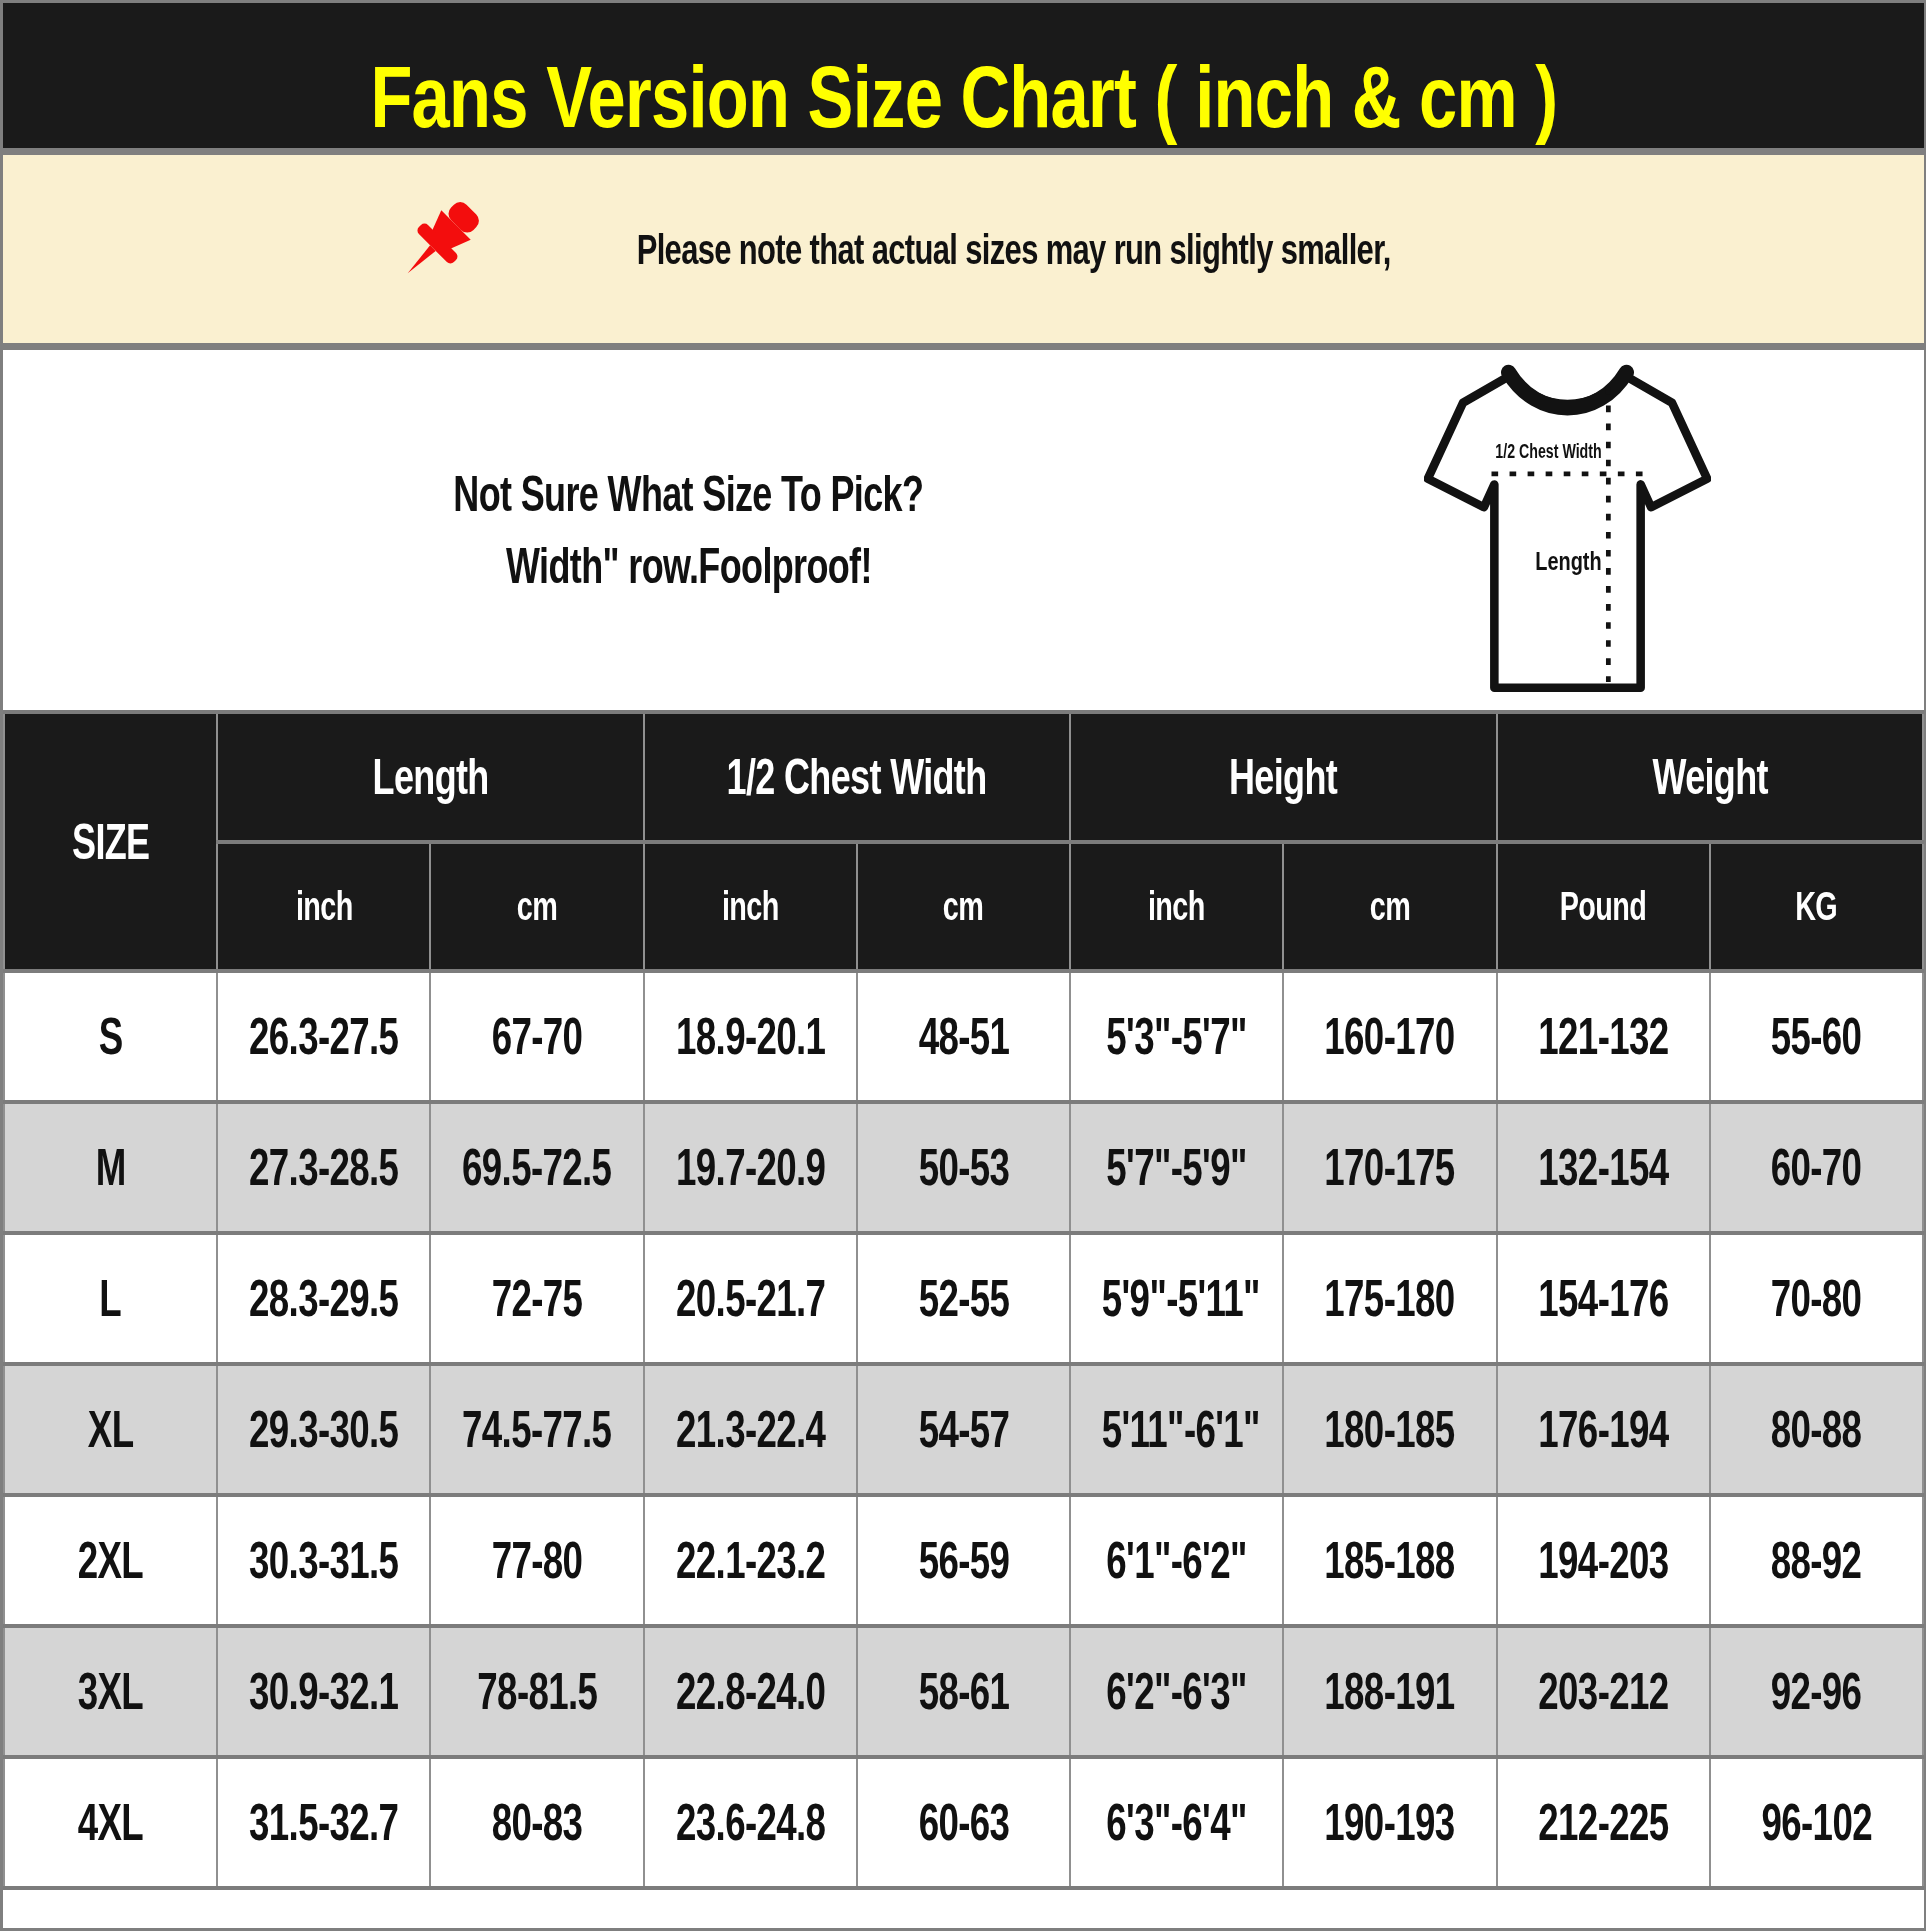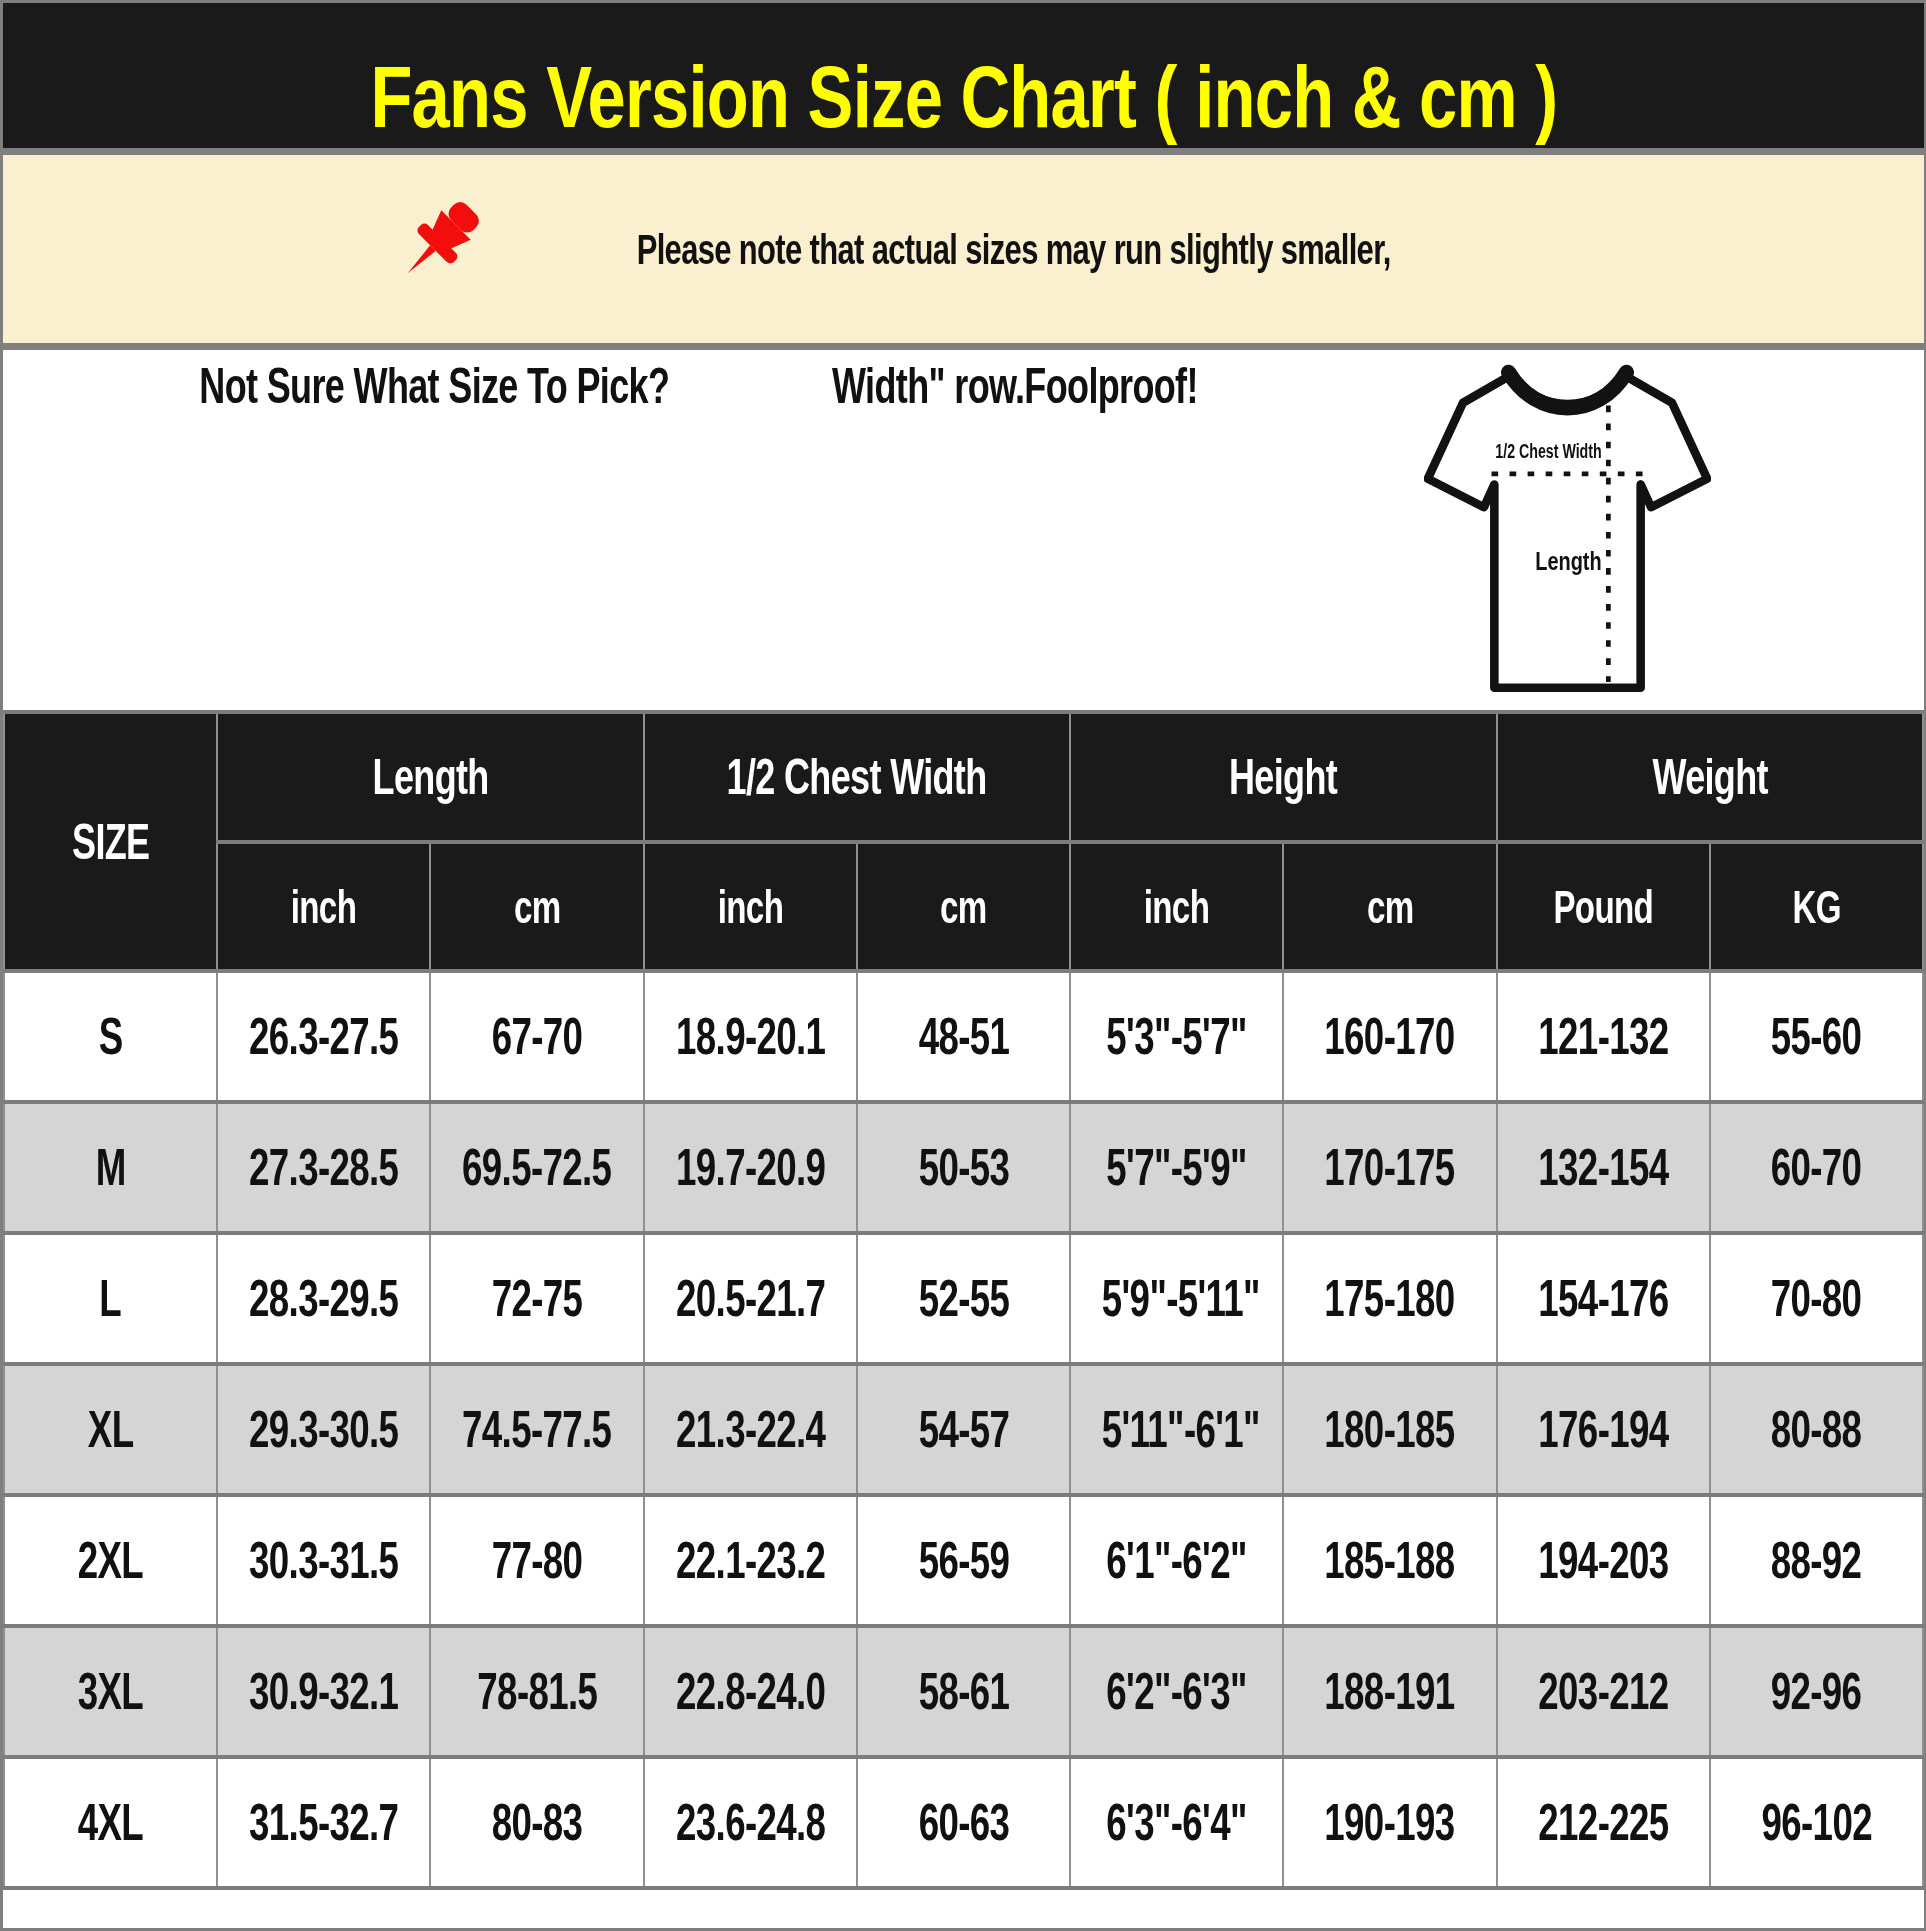--- a/index.html
+++ b/index.html
@@ -37,7 +37,7 @@
   
   .guide { height:360px; display:flex; background:#fff; }
   .guide-text {
-    flex:1; display:flex; flex-direction:row; justify-content:center;
+    flex:1; display:flex; flex-direction:column; justify-content:center;
     text-align:center; font-size:50px; line-height:72px; padding-left:1px;
   }
   .guide-figure { width:551px; display:flex; align-items:center; justify-content:flex-start; padding-left:51px; }

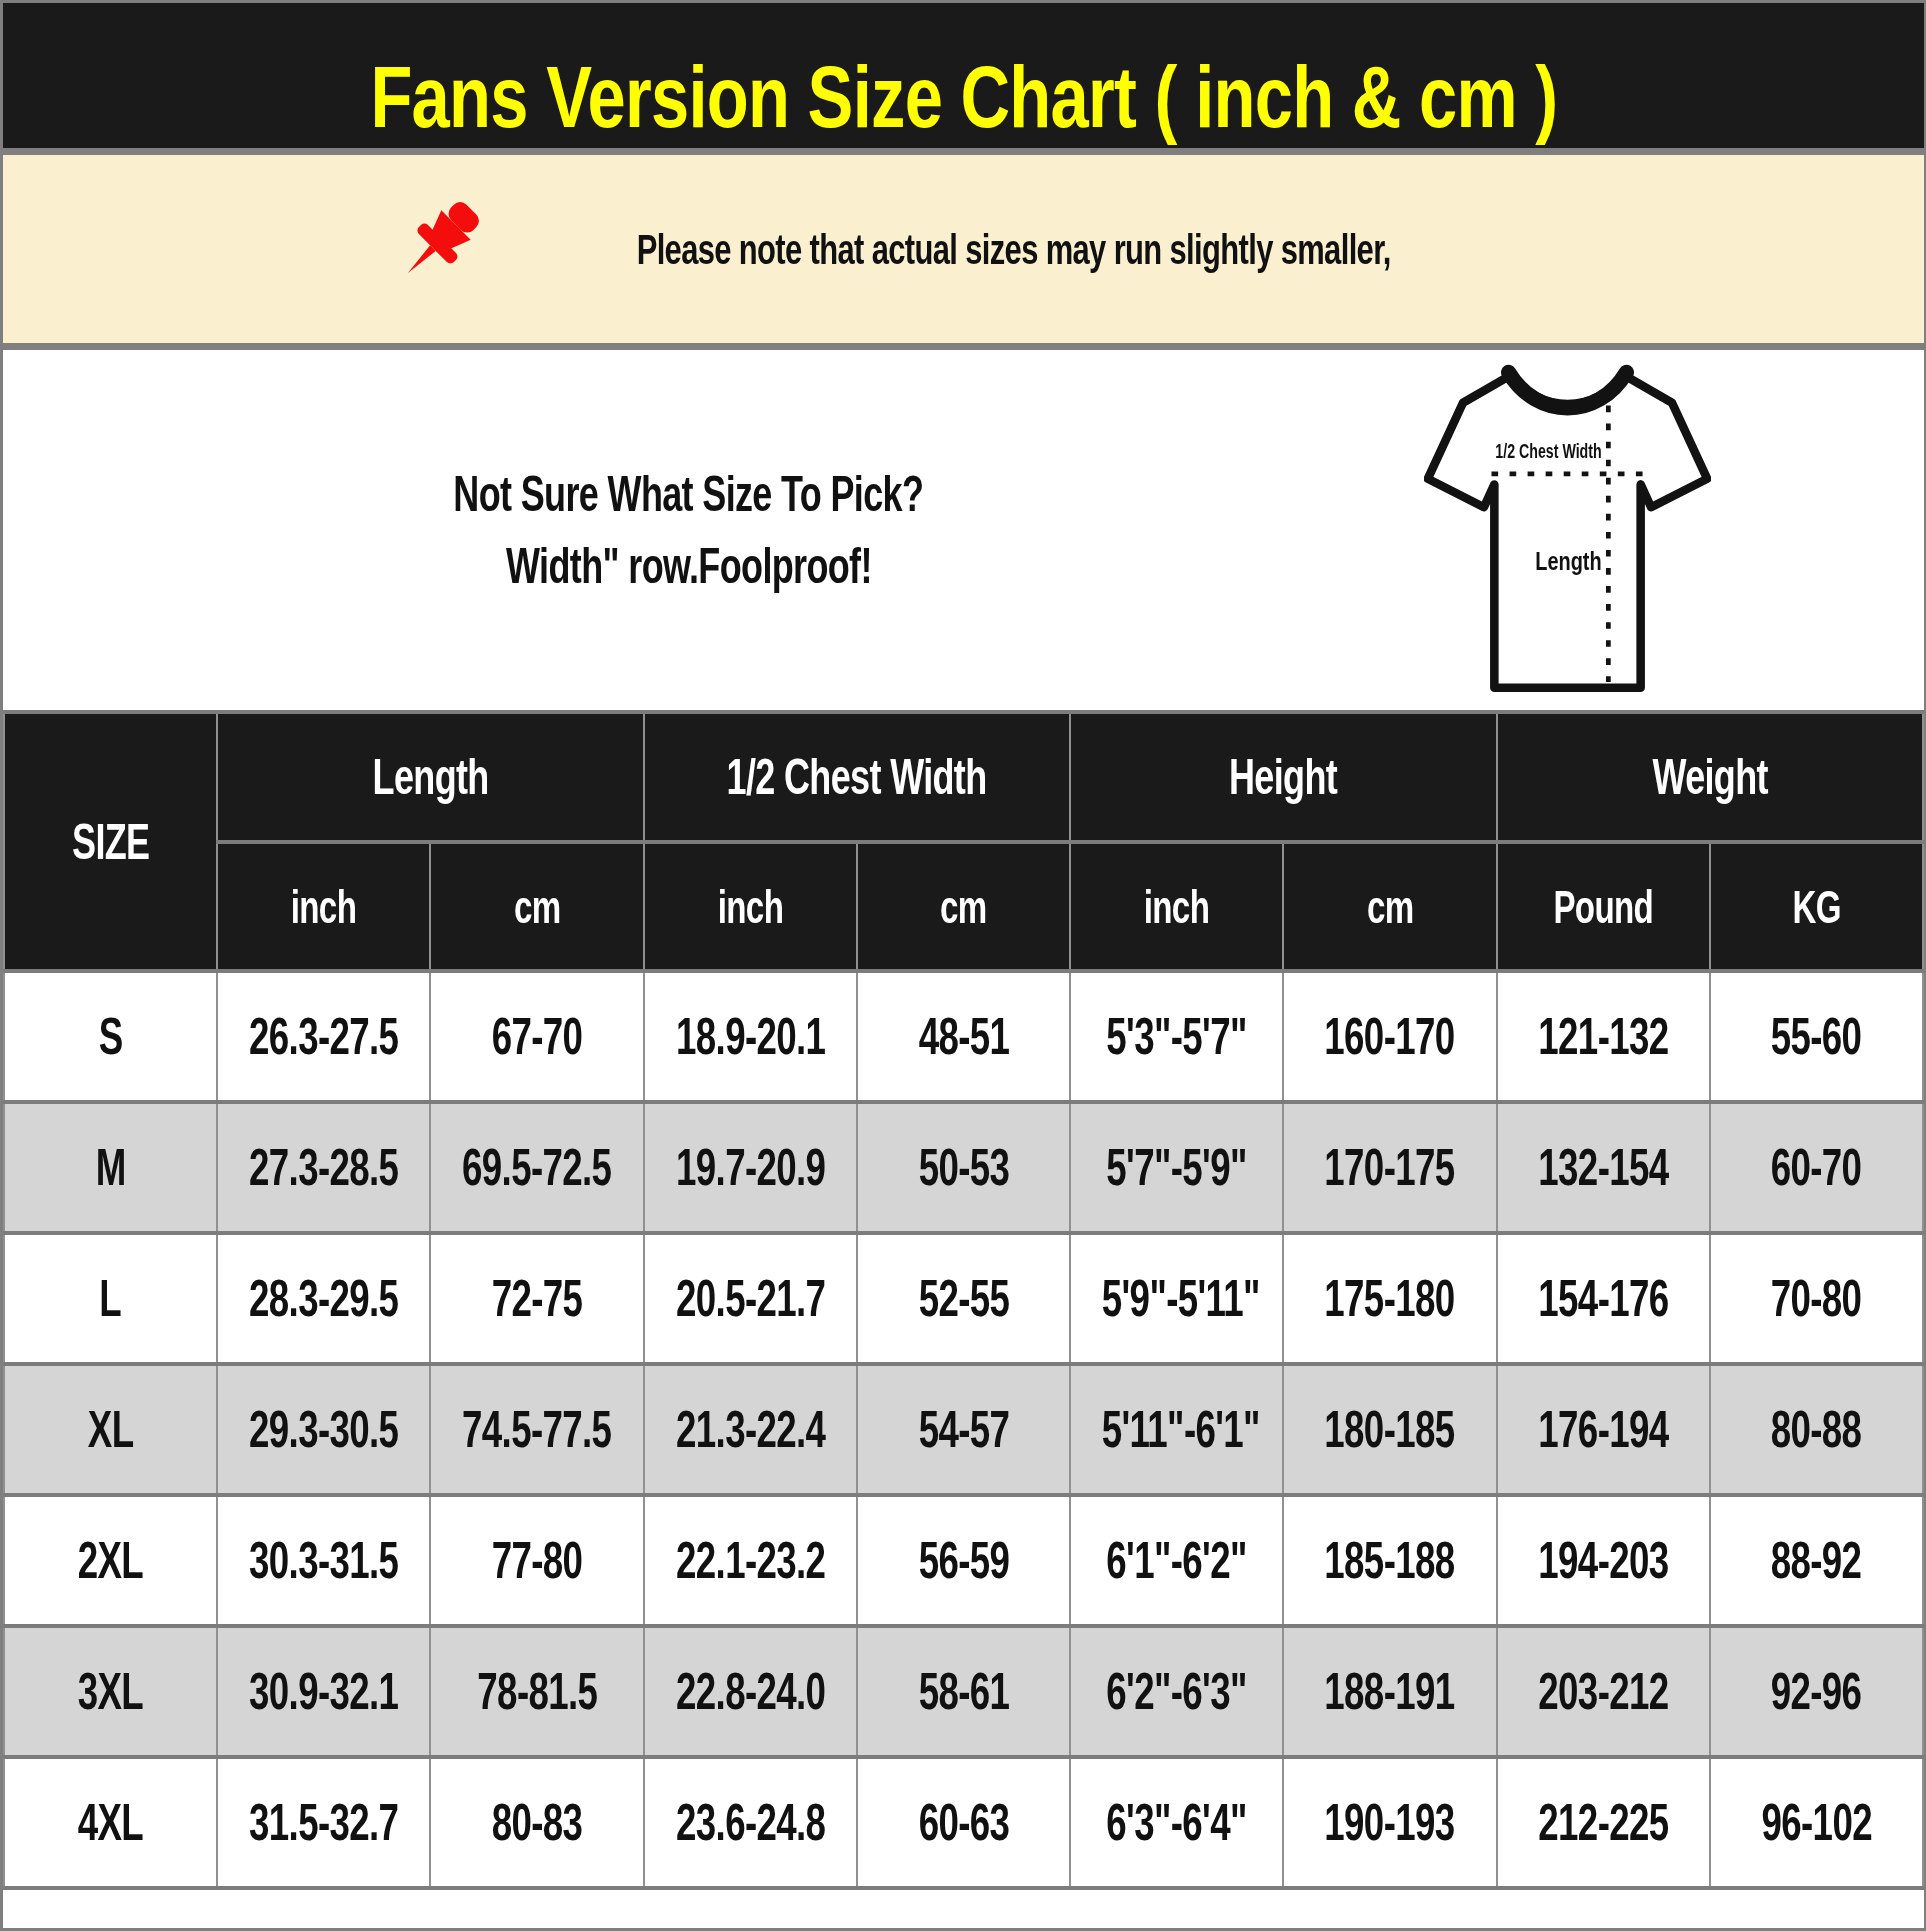--- a/index.html
+++ b/index.html
@@ -54,7 +54,7 @@
   }
   thead th { background:#1a1a1a; color:#fff; }
   .group-row th { height:130px; font-size:50px; }
-  .unit-row th { height:129px; font-size:46px; }
+  .unit-row th { height:129px; font-size:40px; }
   tbody td { height:131px; font-size:51px; background:#ffffff; }
   tbody tr.alt td { background:#d5d5d5; }
 </style>

